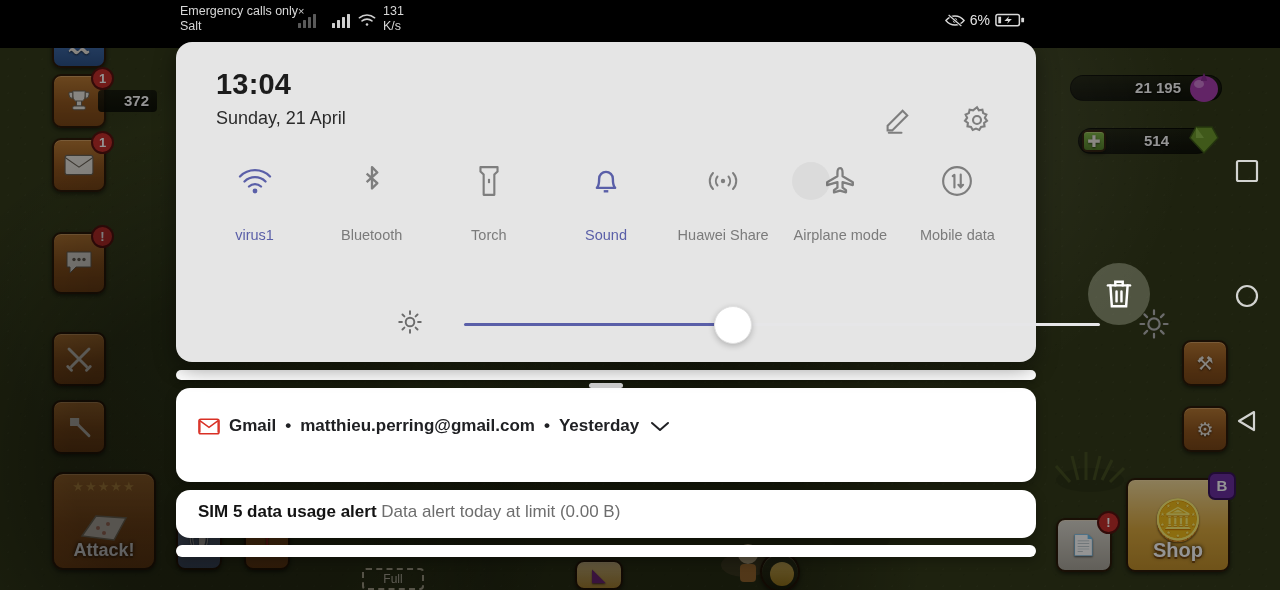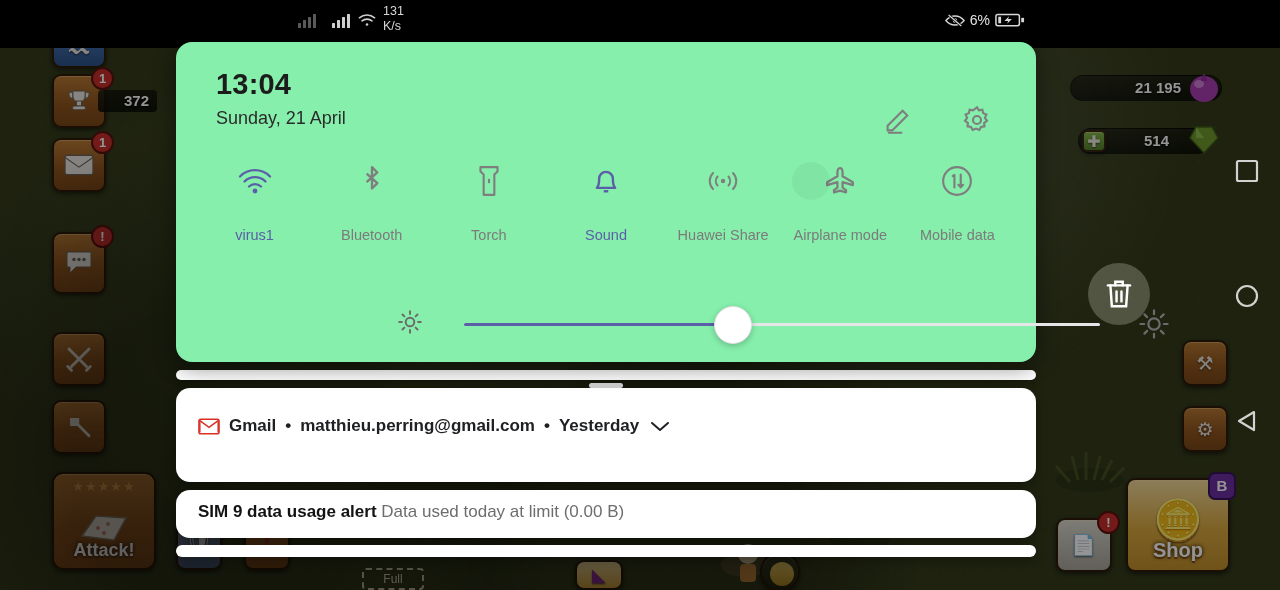--- a/index.html
+++ b/index.html
@@ -345,6 +345,12 @@
 </div>
 
 <div id="statusbar">
+  <div id="sb-left">
+    <span id="sb-carrier">
+      <span>Emergency calls only</span><span id="sb-carrier-x">×</span>
+    </span>
+    <span id="sb-sub">Salt</span>
+  </div>
 
   <div id="sb-sig1">
     <div class="bars">

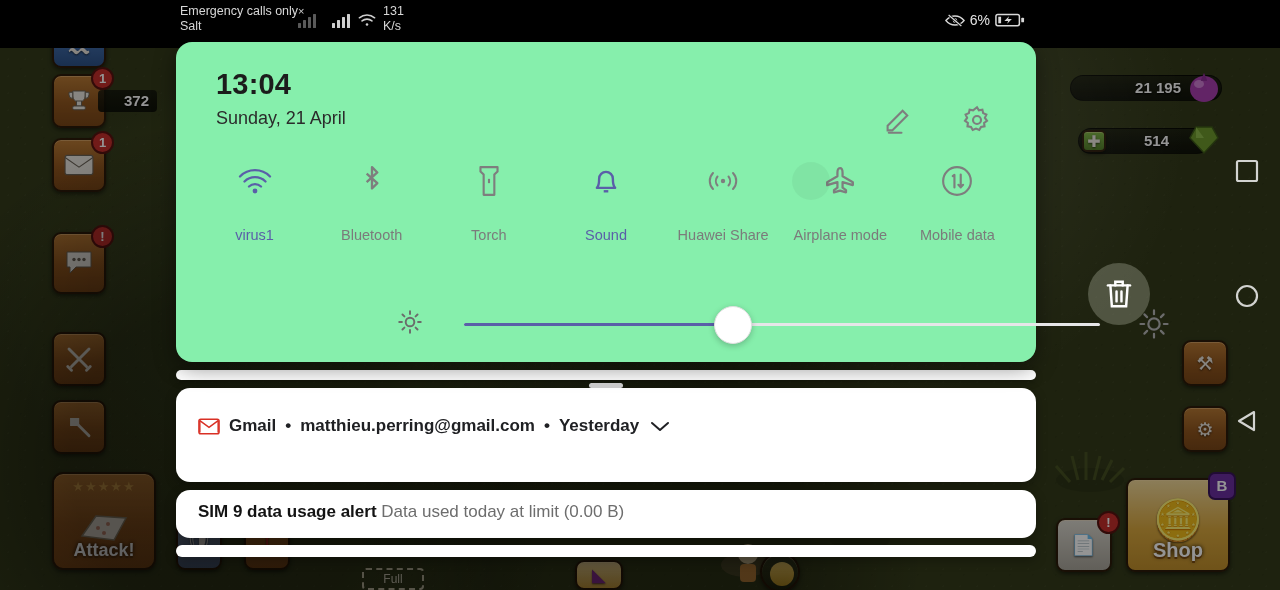--- a/index.html
+++ b/index.html
@@ -102,7 +102,7 @@
   
   #qs-panel{
     position:absolute; left:176px; top:42px; width:860px; height:320px;
-    background:#86efac; border-radius:16px;
+    background:#e5e5e5; border-radius:16px;
     box-shadow:0 6px 22px rgba(0,0,0,.45);
     z-index:50;
   }

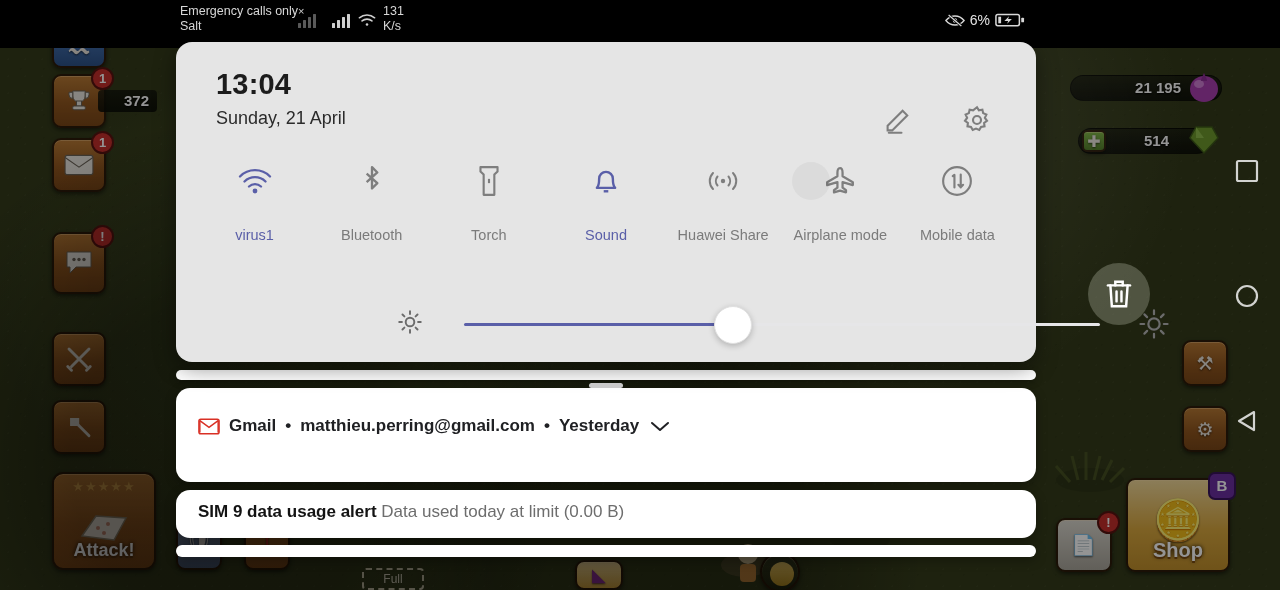--- a/index.html
+++ b/index.html
@@ -540,7 +540,7 @@
 
   <div class="notif-card" id="notif-sim">
     <div id="ns-line">
-      <span id="ns-title">SIM 9 data usage alert</span>
+      <span id="ns-title">SIM 5 data usage alert</span>
       <span id="ns-text">Data used today at limit (0.00 B)</span>
     </div>
   </div>

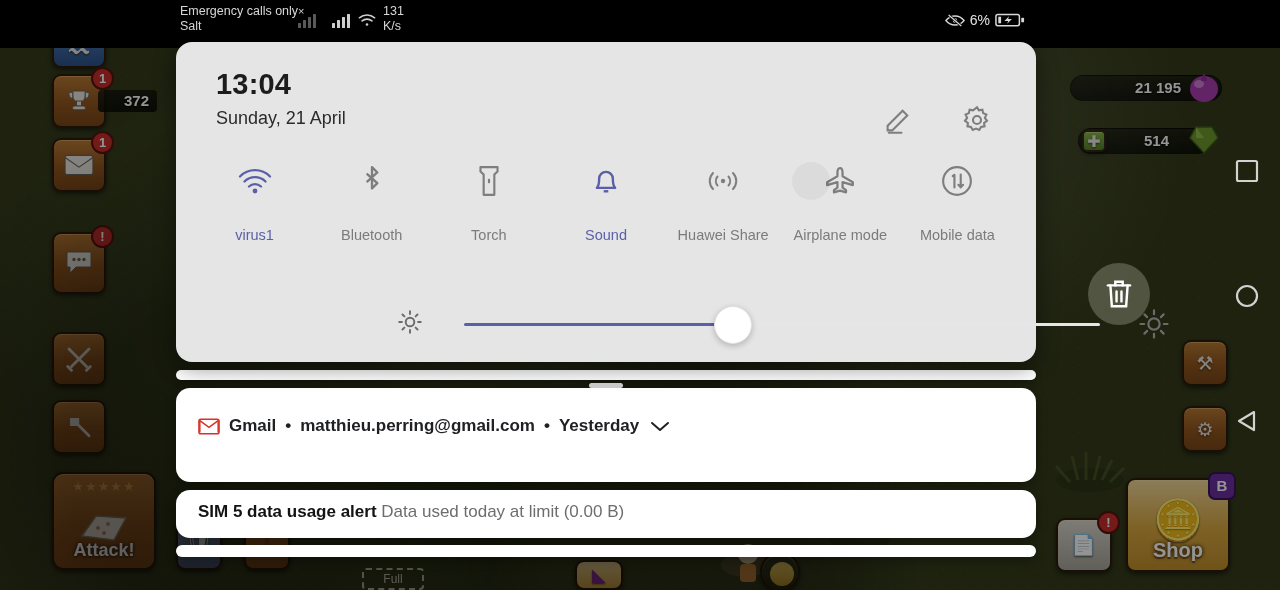--- a/index.html
+++ b/index.html
@@ -541,7 +541,7 @@
   <div class="notif-card" id="notif-sim">
     <div id="ns-line">
       <span id="ns-title">SIM 5 data usage alert</span>
-      <span id="ns-text">Data used today at limit (0.00 B)</span>
+      <span id="ns-text">Data alert today at limit (0.00 B)</span>
     </div>
   </div>
 

